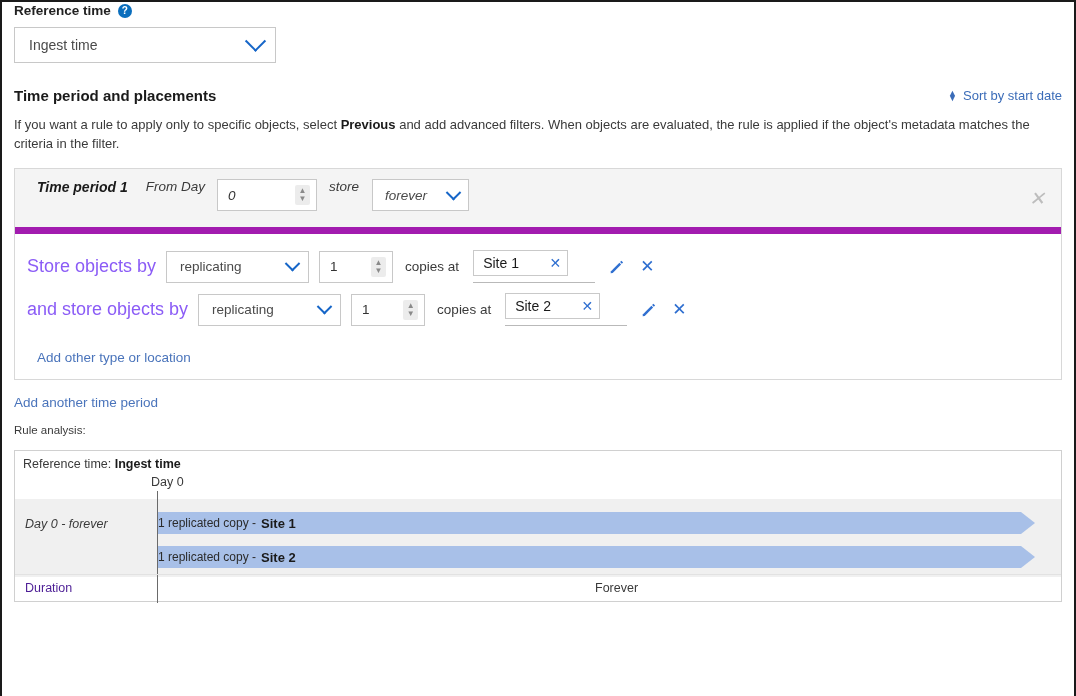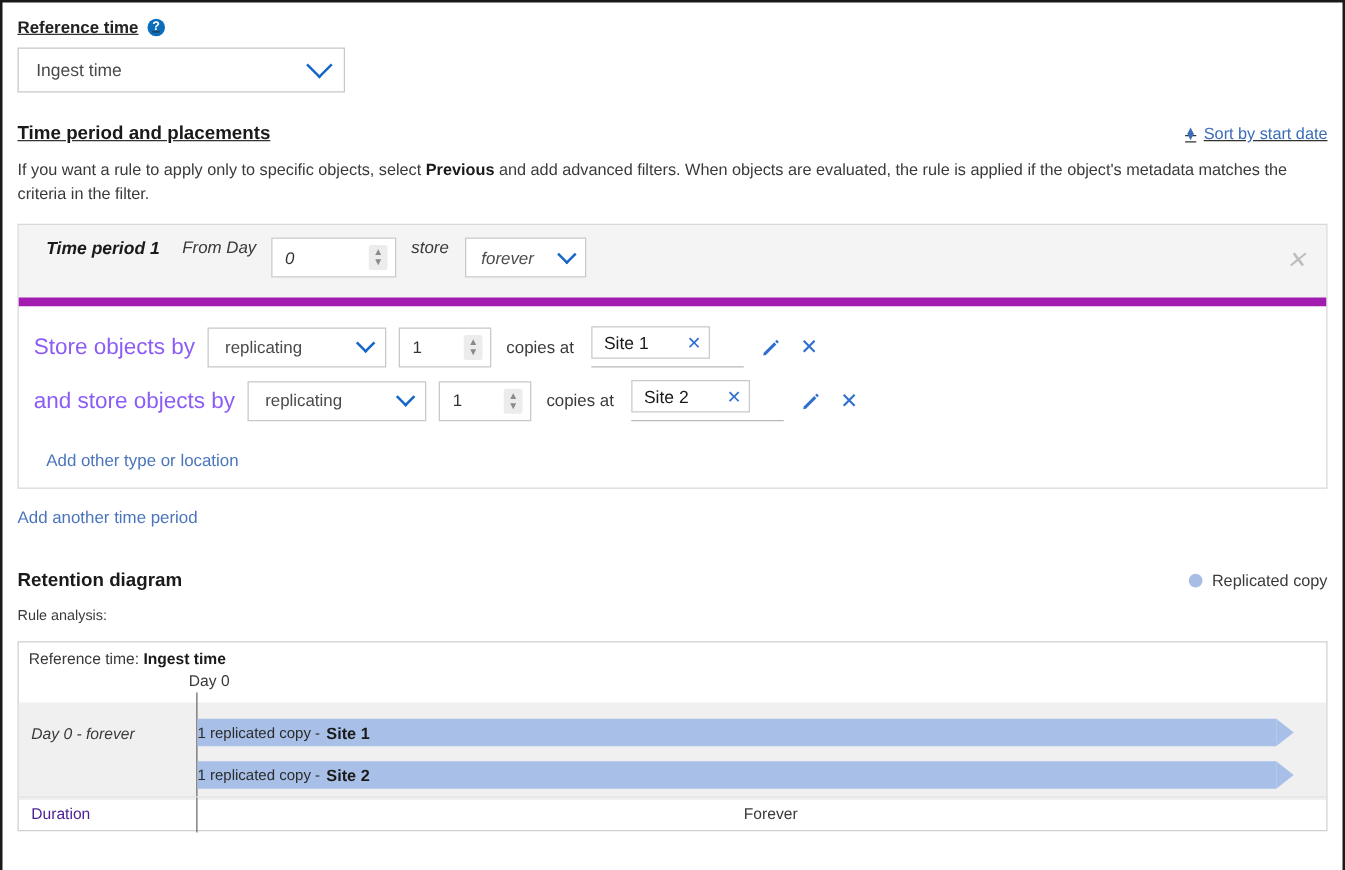--- a/index.html
+++ b/index.html
@@ -37,8 +37,7 @@
     display: flex;
     align-items: center;
     gap: 7px;
-    padding-top: 12px;
-    text-decoration: underline;
+    padding-top: 1px;
   }
   .ref-label {
     font-weight: bold;

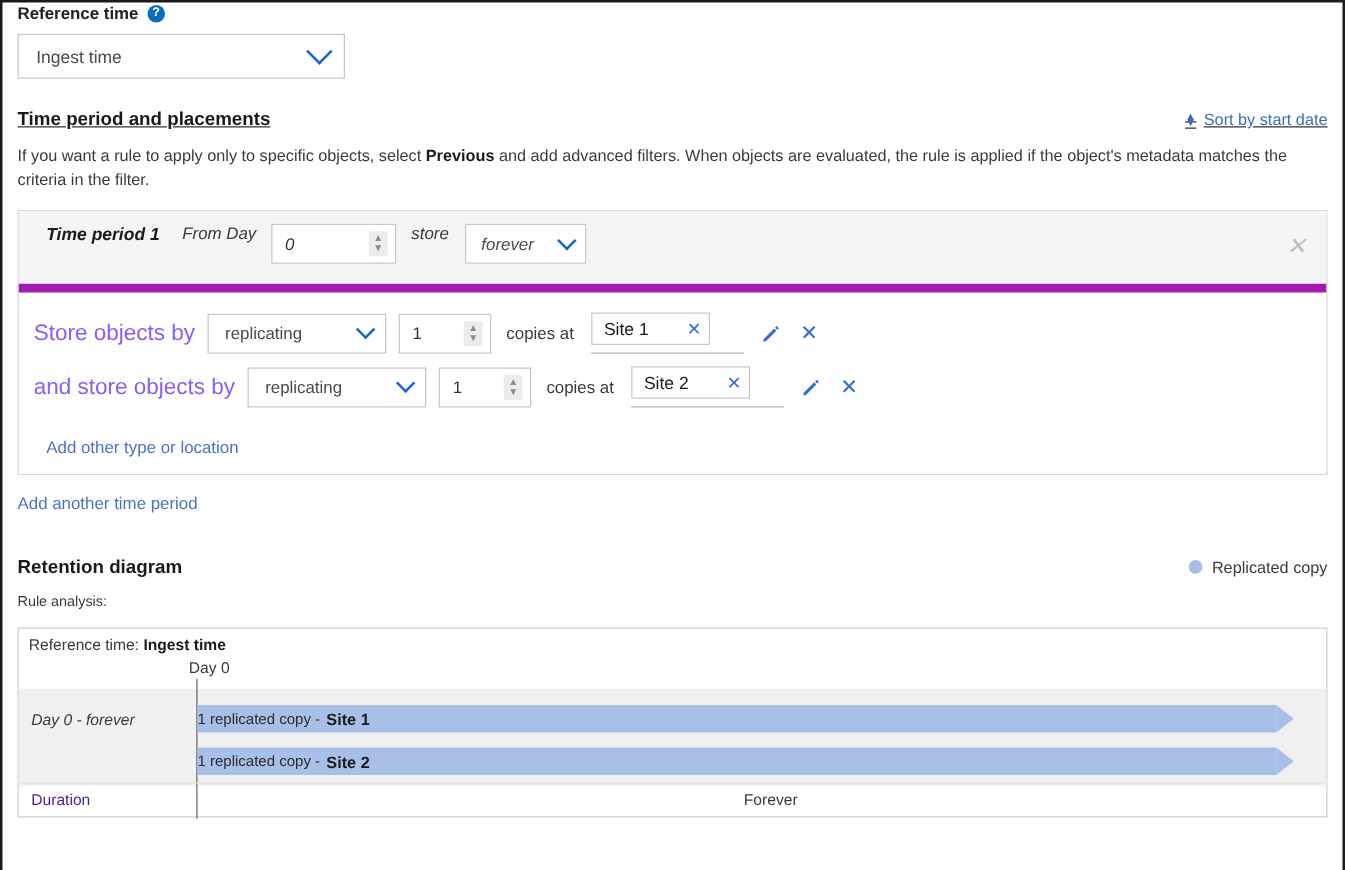--- a/index.html
+++ b/index.html
@@ -93,7 +93,6 @@
     display: flex;
     align-items: center;
     justify-content: space-between;
-    text-decoration: underline;
   }
   .sec-title {
     font-size: 15px;

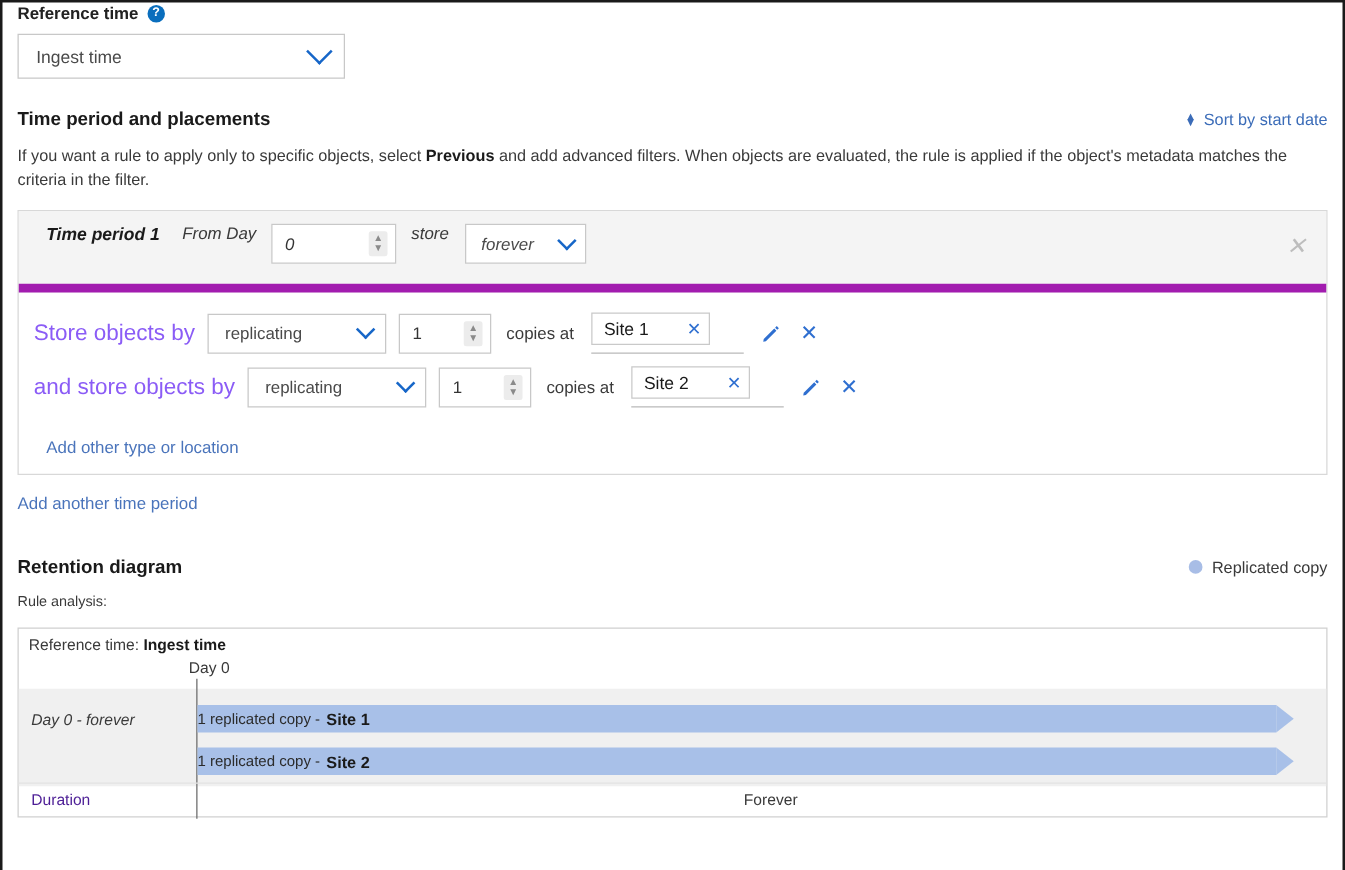--- a/index.html
+++ b/index.html
@@ -483,13 +483,6 @@
     <div class="add-period">Add another time period</div>
 
     
-    <div class="ret-head">
-      <span class="sec-title">Retention diagram</span>
-      <span class="legend">
-        <span class="legend-dot"></span>
-        <span>Replicated copy</span>
-      </span>
-    </div>
 
     <div class="analysis">
       <span class="analysis-lbl">Rule analysis:</span>

